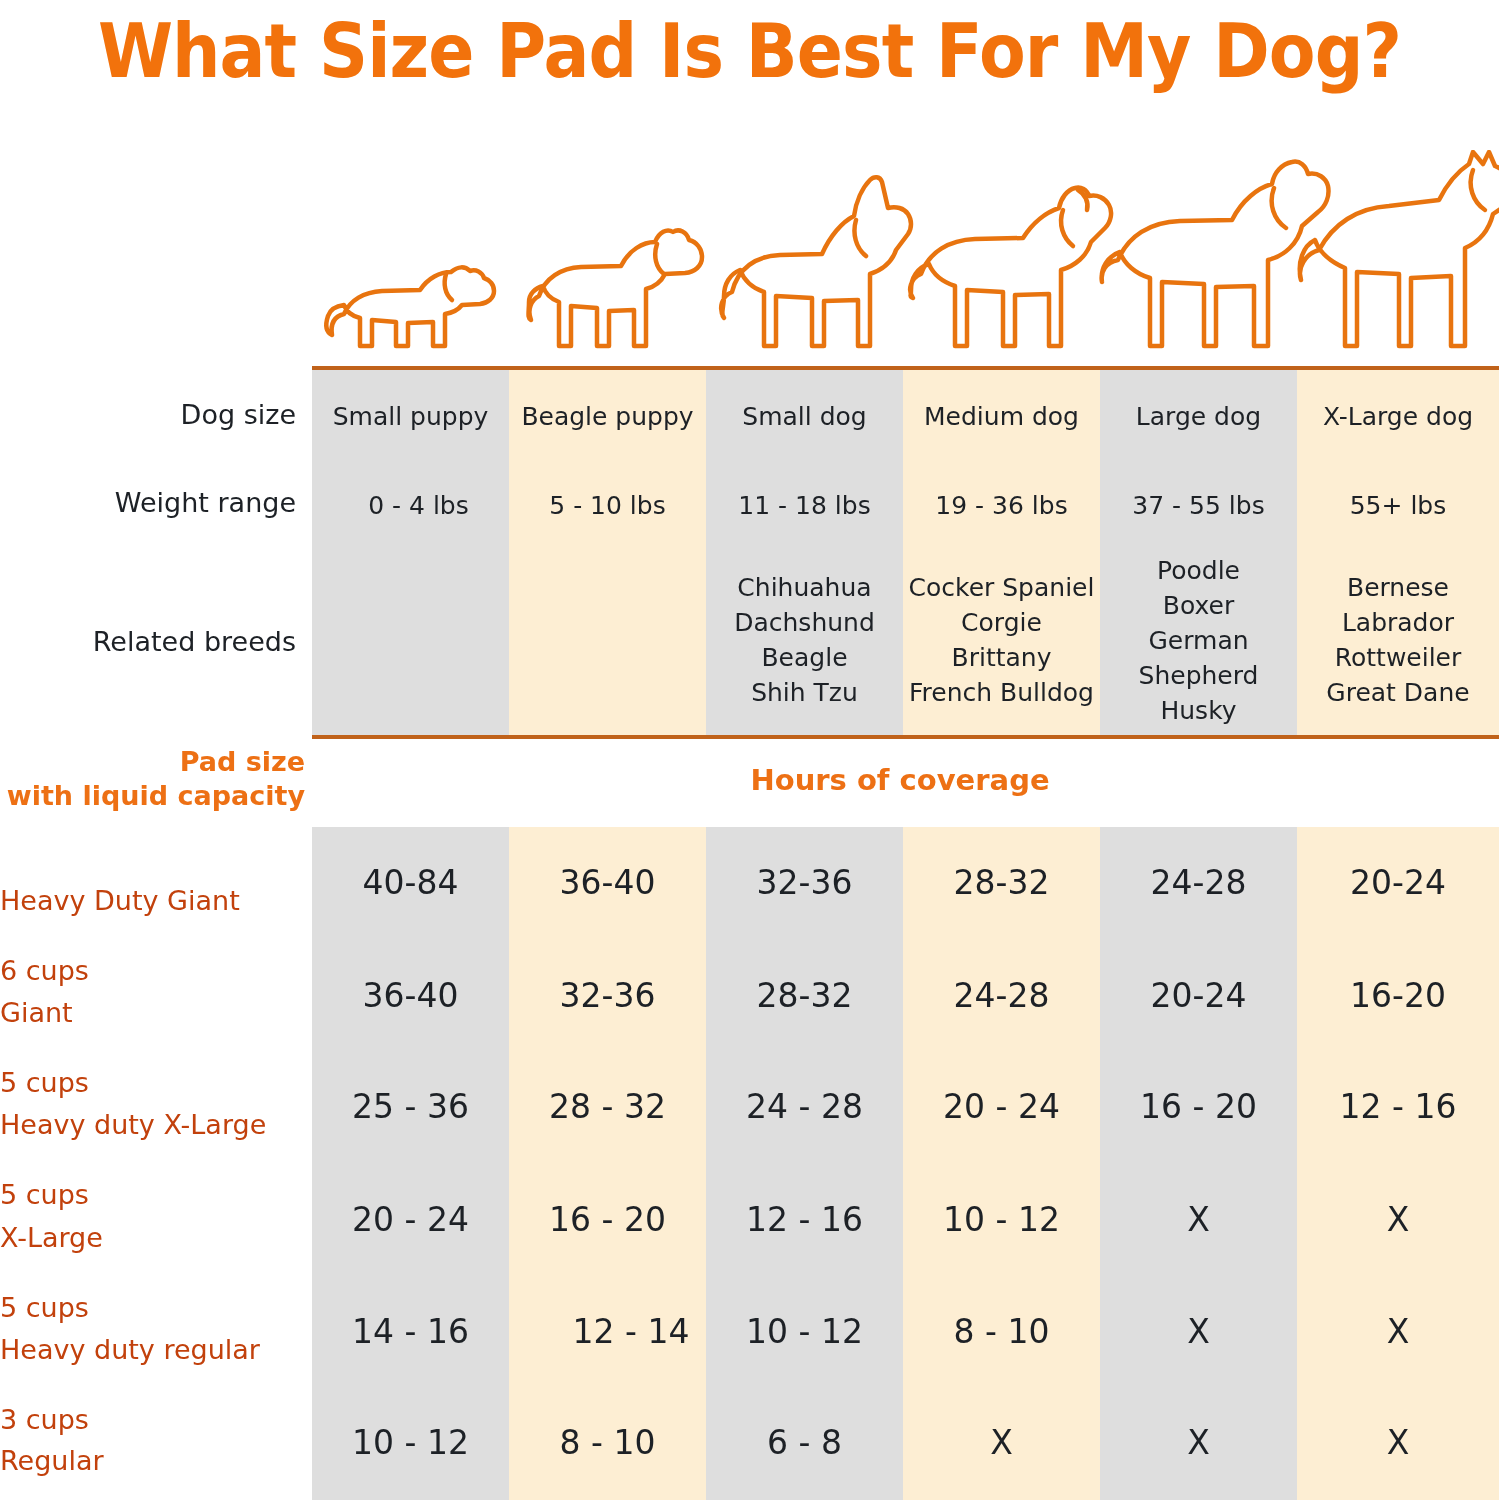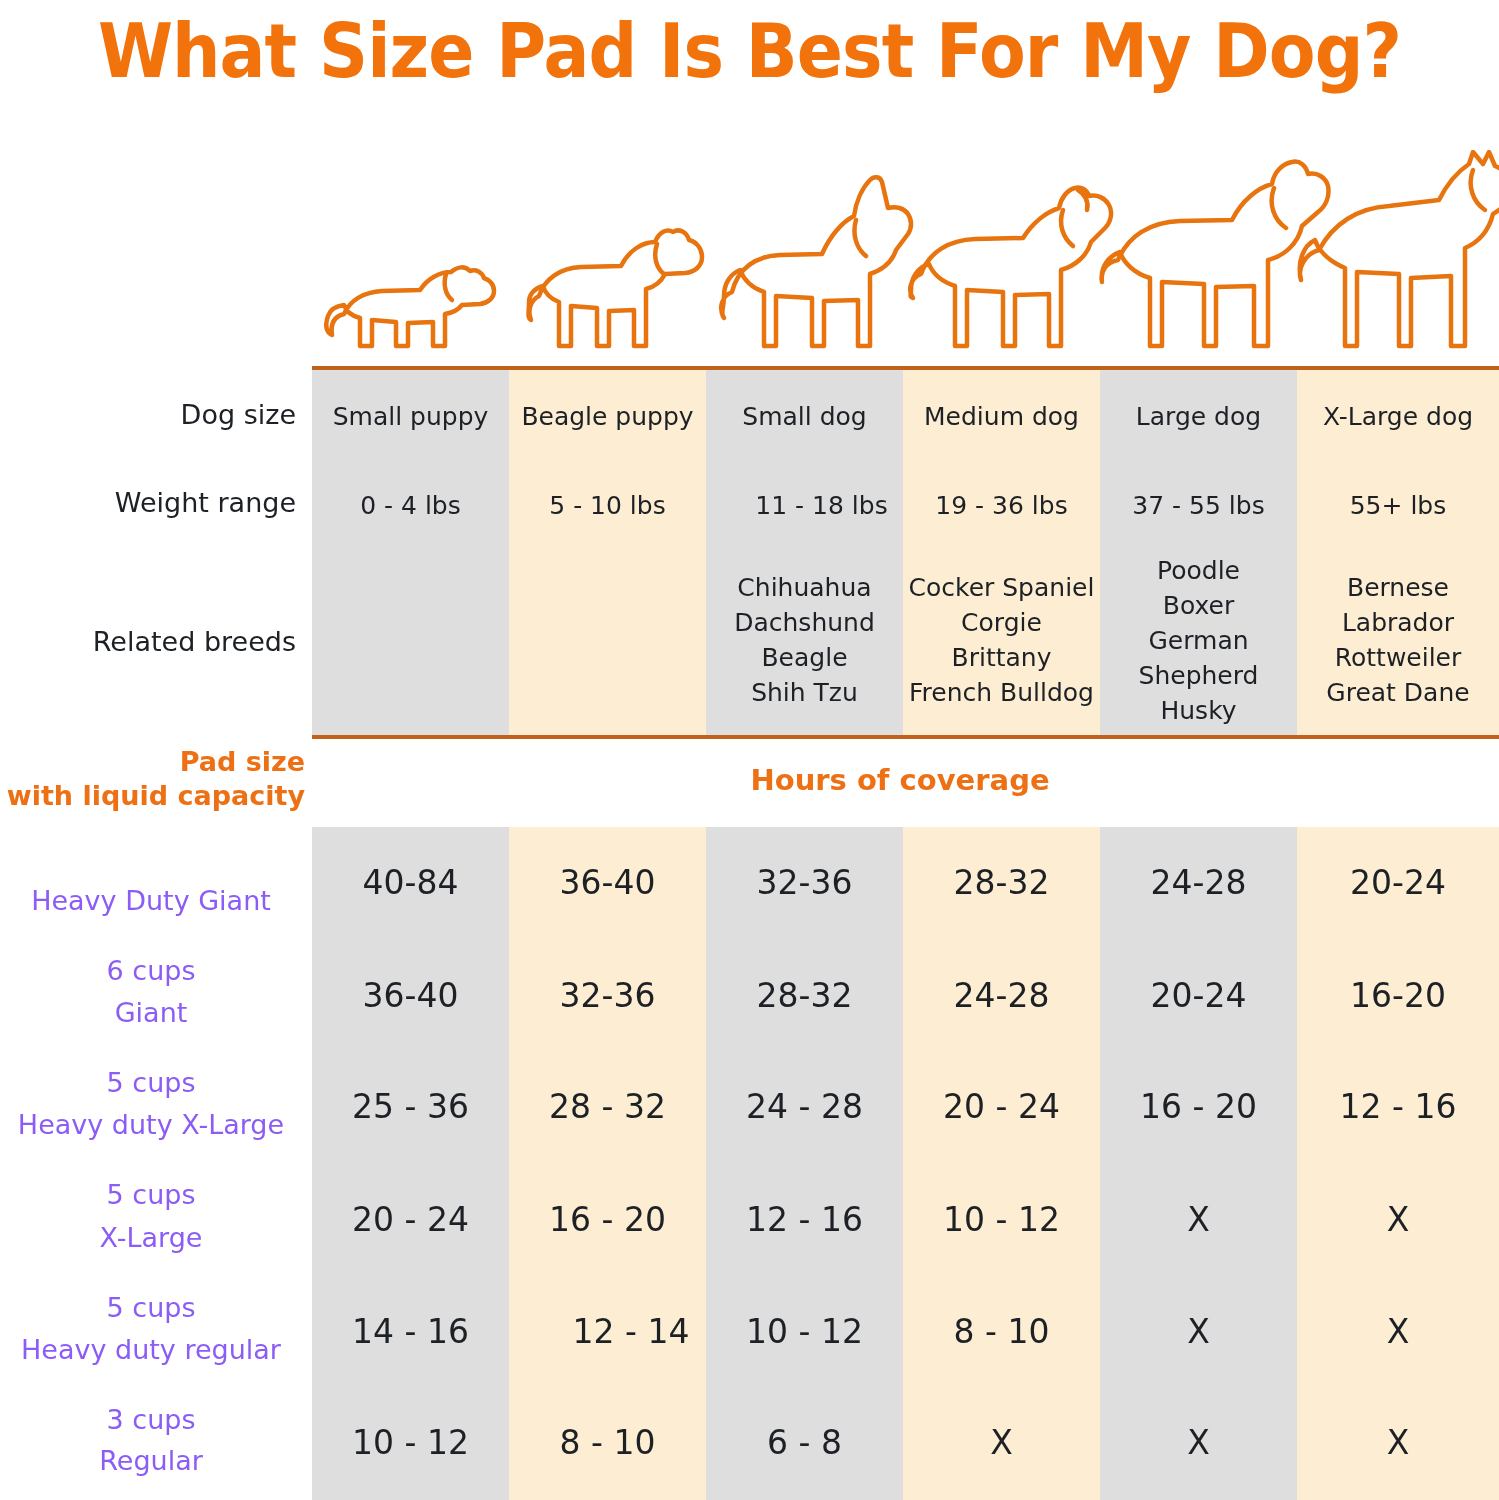--- a/index.html
+++ b/index.html
@@ -233,7 +233,7 @@
   <div class="cell" style="left:1100px; top:400px; width:197px;">Large dog</div>
   <div class="cell" style="left:1297px; top:400px; width:202px;">X-Large dog</div>
 
-  <div class="cell" style="left:312px; top:489px; width:197px;">0 - 4 lbs</div>
+  <div class="cell" style="left:320px; top:489px; width:197px;">0 - 4 lbs</div>
   <div class="cell" style="left:509px; top:489px; width:197px;">5 - 10 lbs</div>
   <div class="cell" style="left:706px; top:489px; width:197px;margin-left:17px;">11 - 18 lbs</div>
   <div class="cell" style="left:903px; top:489px; width:197px;">19 - 36 lbs</div>

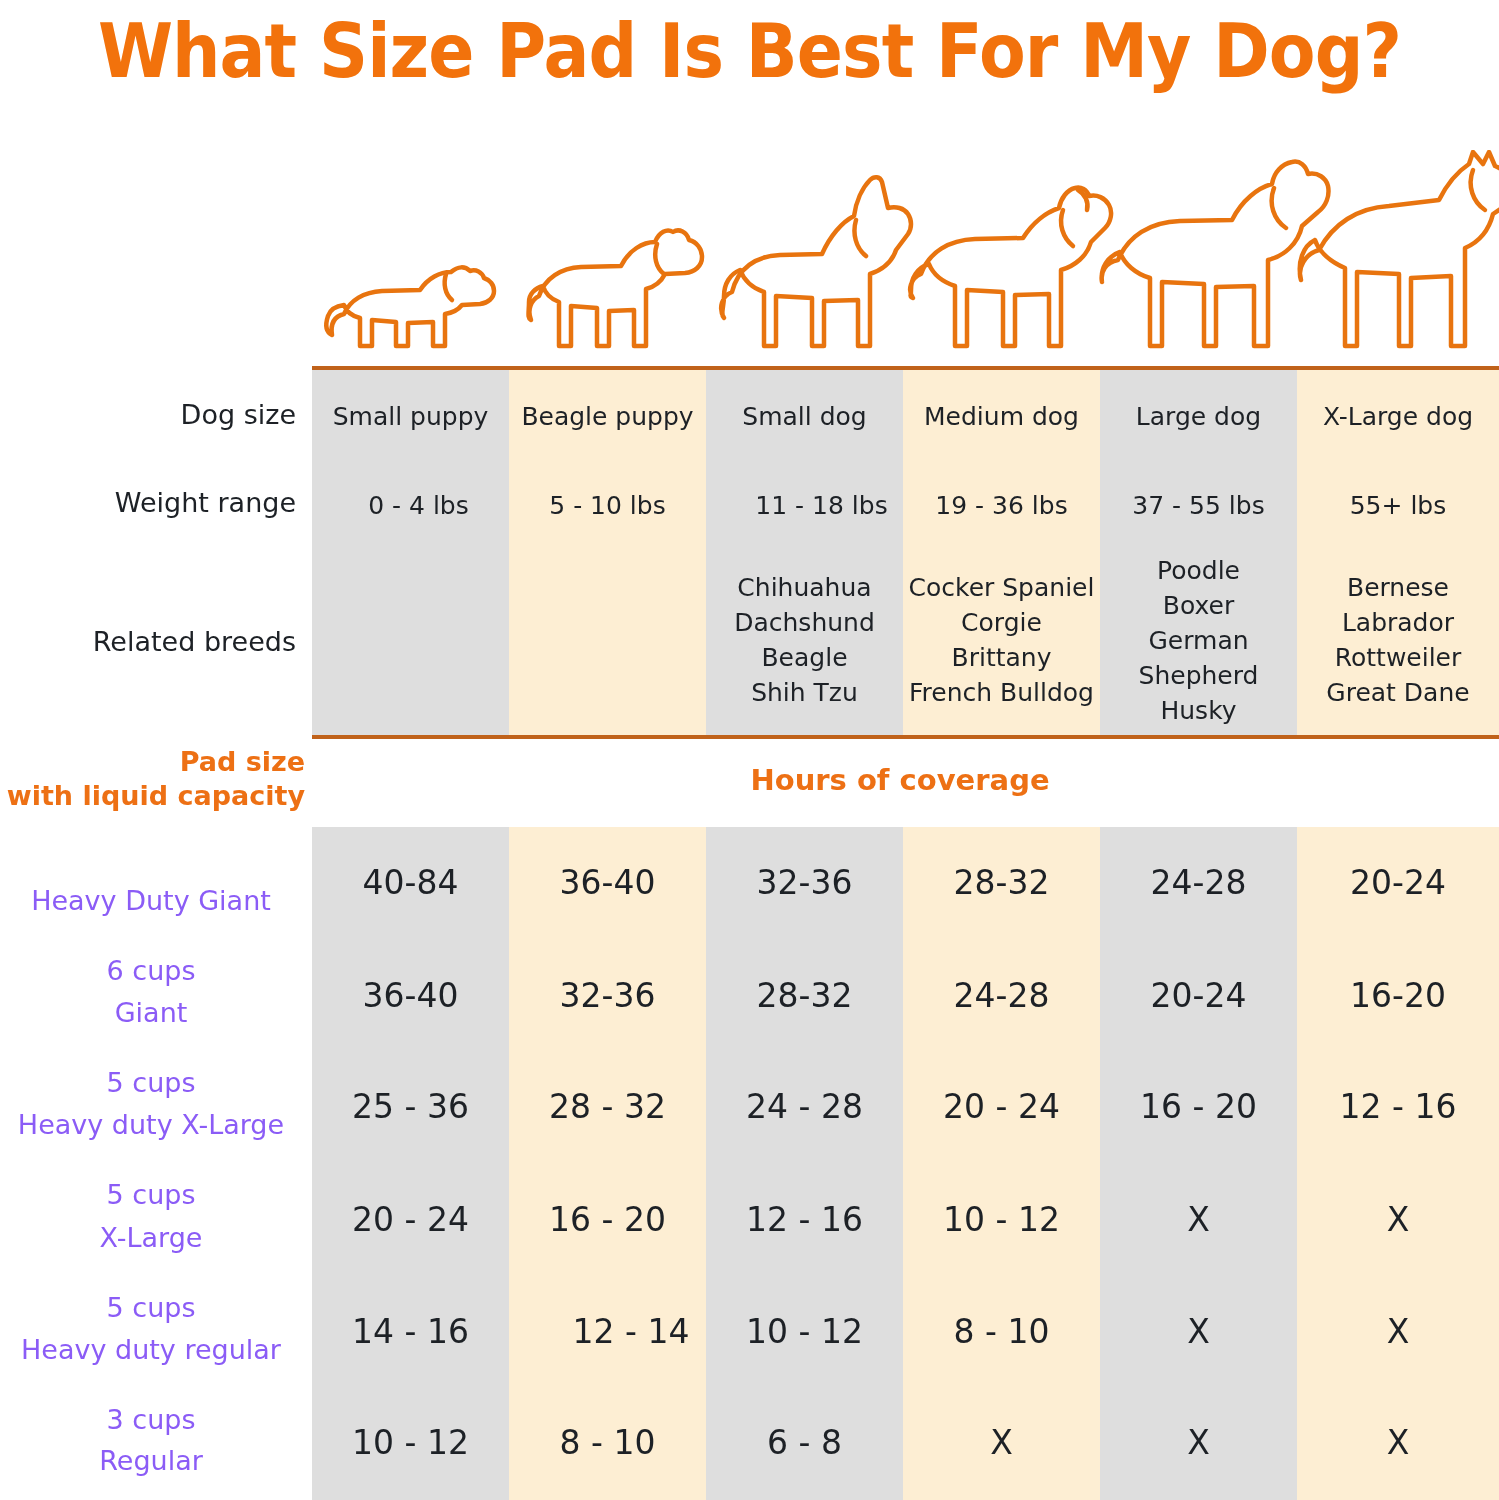--- a/index.html
+++ b/index.html
@@ -235,7 +235,7 @@
 
   <div class="cell" style="left:320px; top:489px; width:197px;">0 - 4 lbs</div>
   <div class="cell" style="left:509px; top:489px; width:197px;">5 - 10 lbs</div>
-  <div class="cell" style="left:706px; top:489px; width:197px;margin-left:17px;">11 - 18 lbs</div>
+  <div class="cell" style="left:706px; top:489px; width:197px;">11 - 18 lbs</div>
   <div class="cell" style="left:903px; top:489px; width:197px;">19 - 36 lbs</div>
   <div class="cell" style="left:1100px; top:489px; width:197px;">37 - 55 lbs</div>
   <div class="cell" style="left:1297px; top:489px; width:202px;">55+ lbs</div>

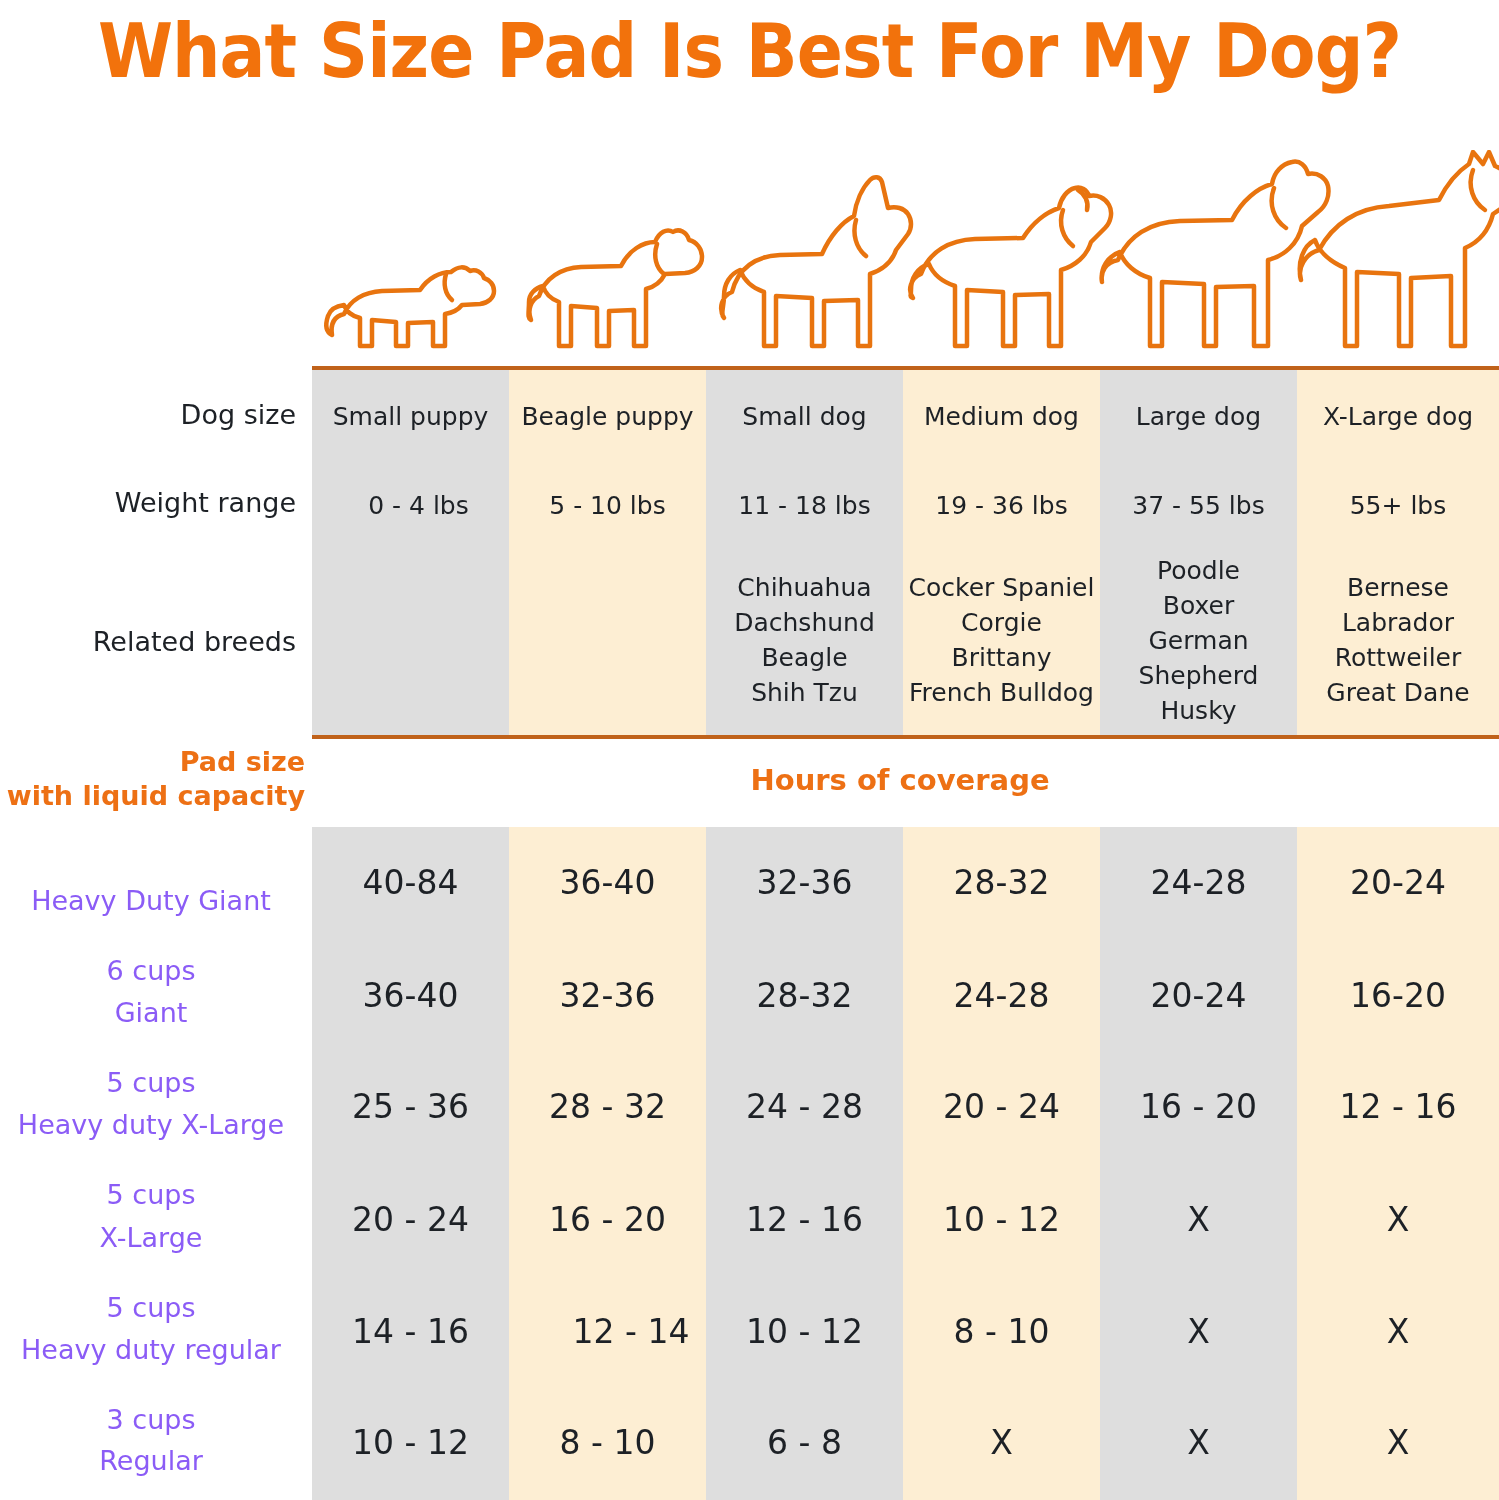--- a/index.html
+++ b/index.html
@@ -112,8 +112,8 @@
     position: absolute;
     left: 0;
     width: 302px;
-    text-align: center;
-    color: #8b5cf6;
+    text-align: left;
+    color: #c2410c;
     font-size: 27px;
     line-height: 35px;
     white-space: pre-line;

